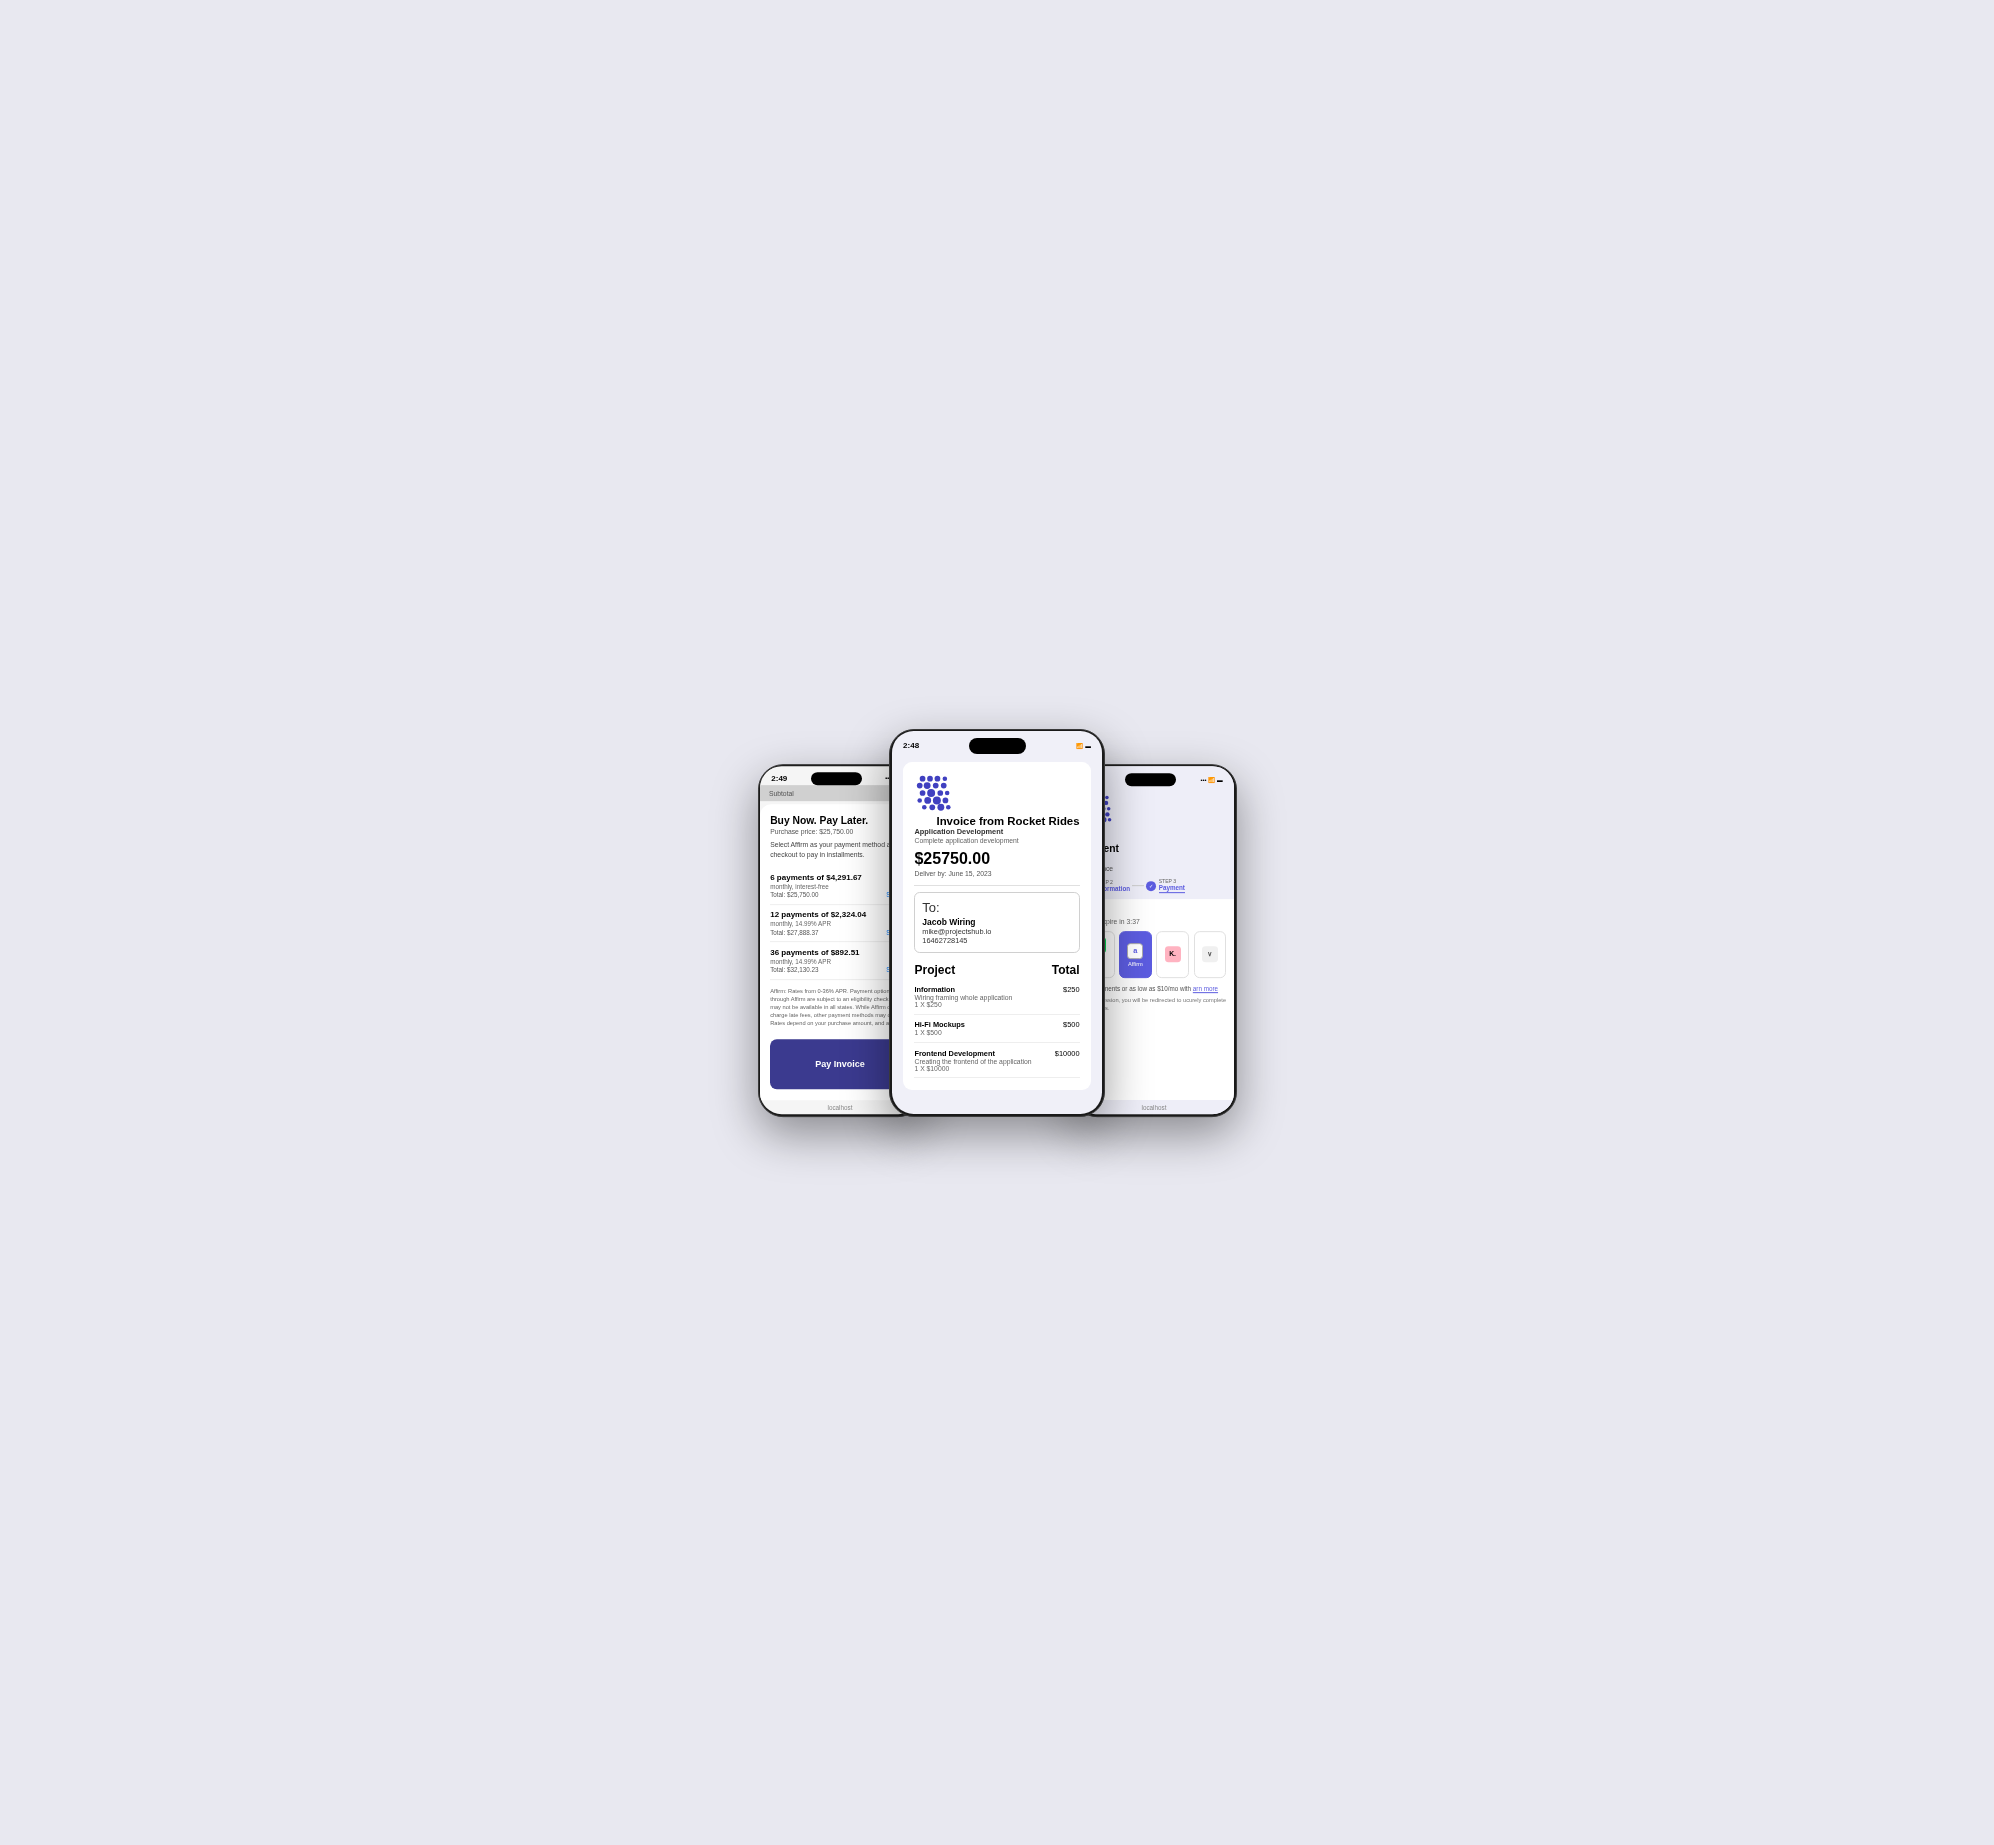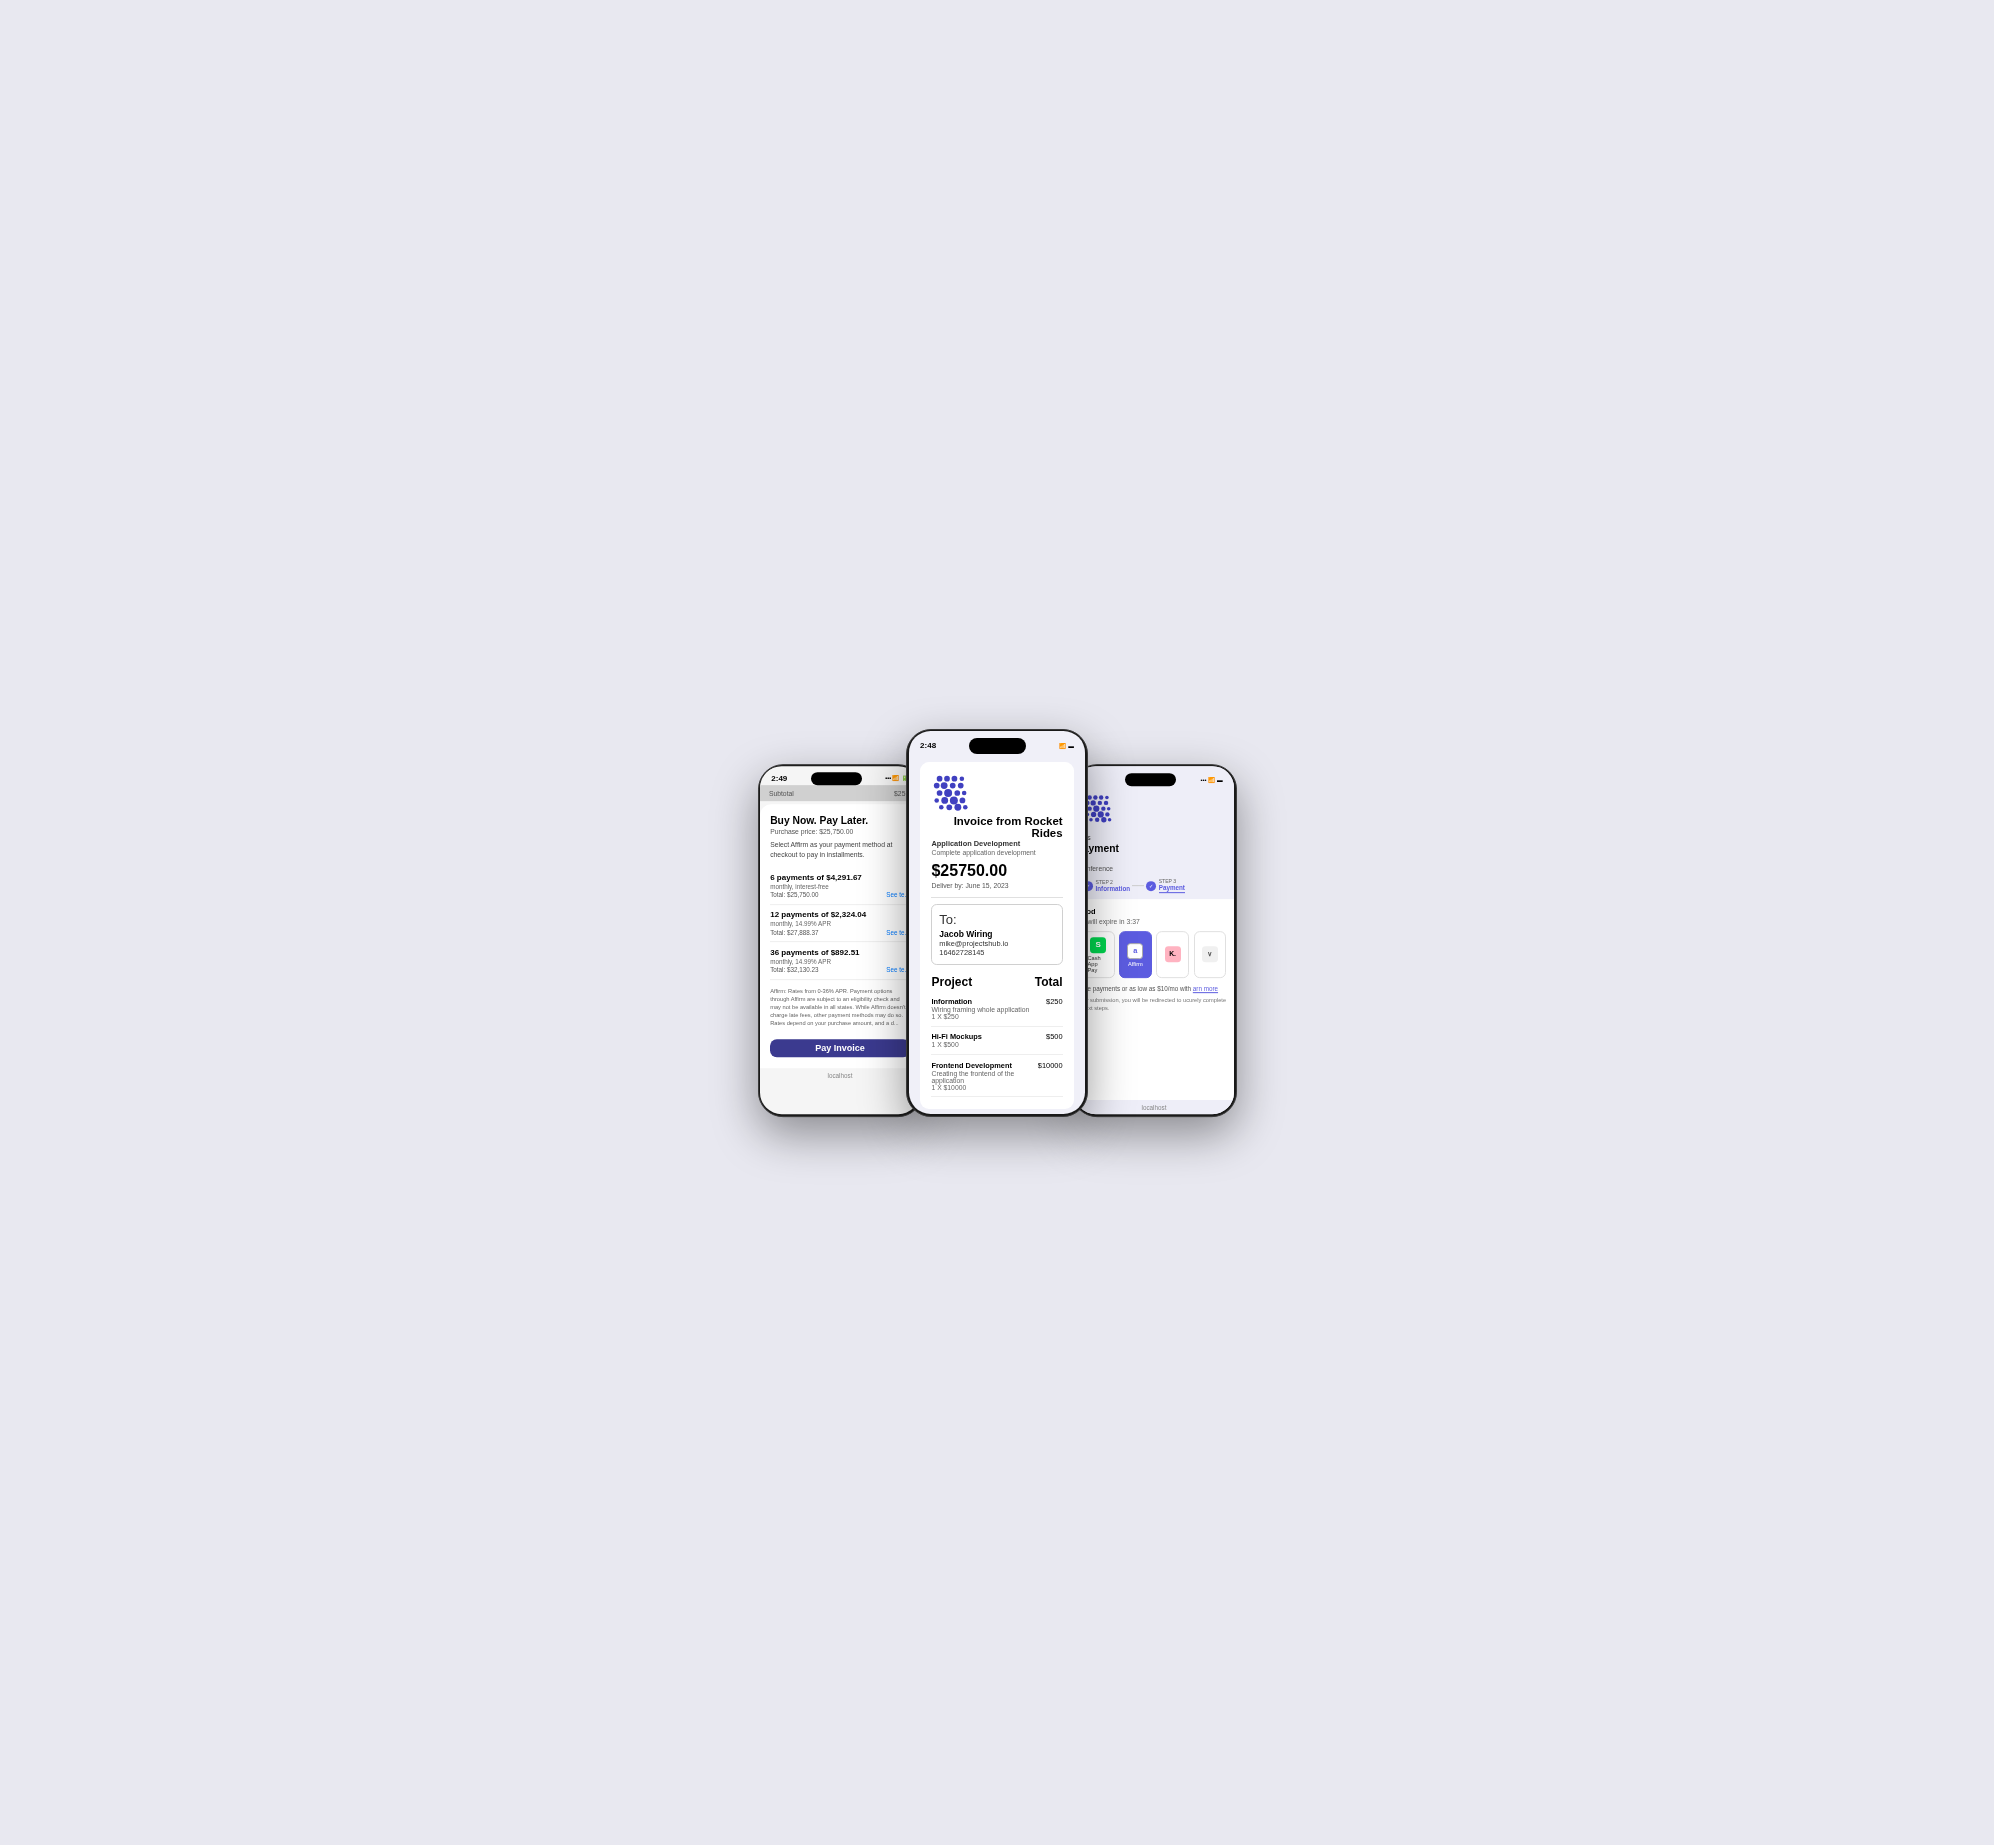--- a/index.html
+++ b/index.html
@@ -40,7 +40,7 @@
 
     
     .phone-center {
-      width: 182px;
+      width: 216px;
       height: 388px;
       left: 50%;
       top: 50%;

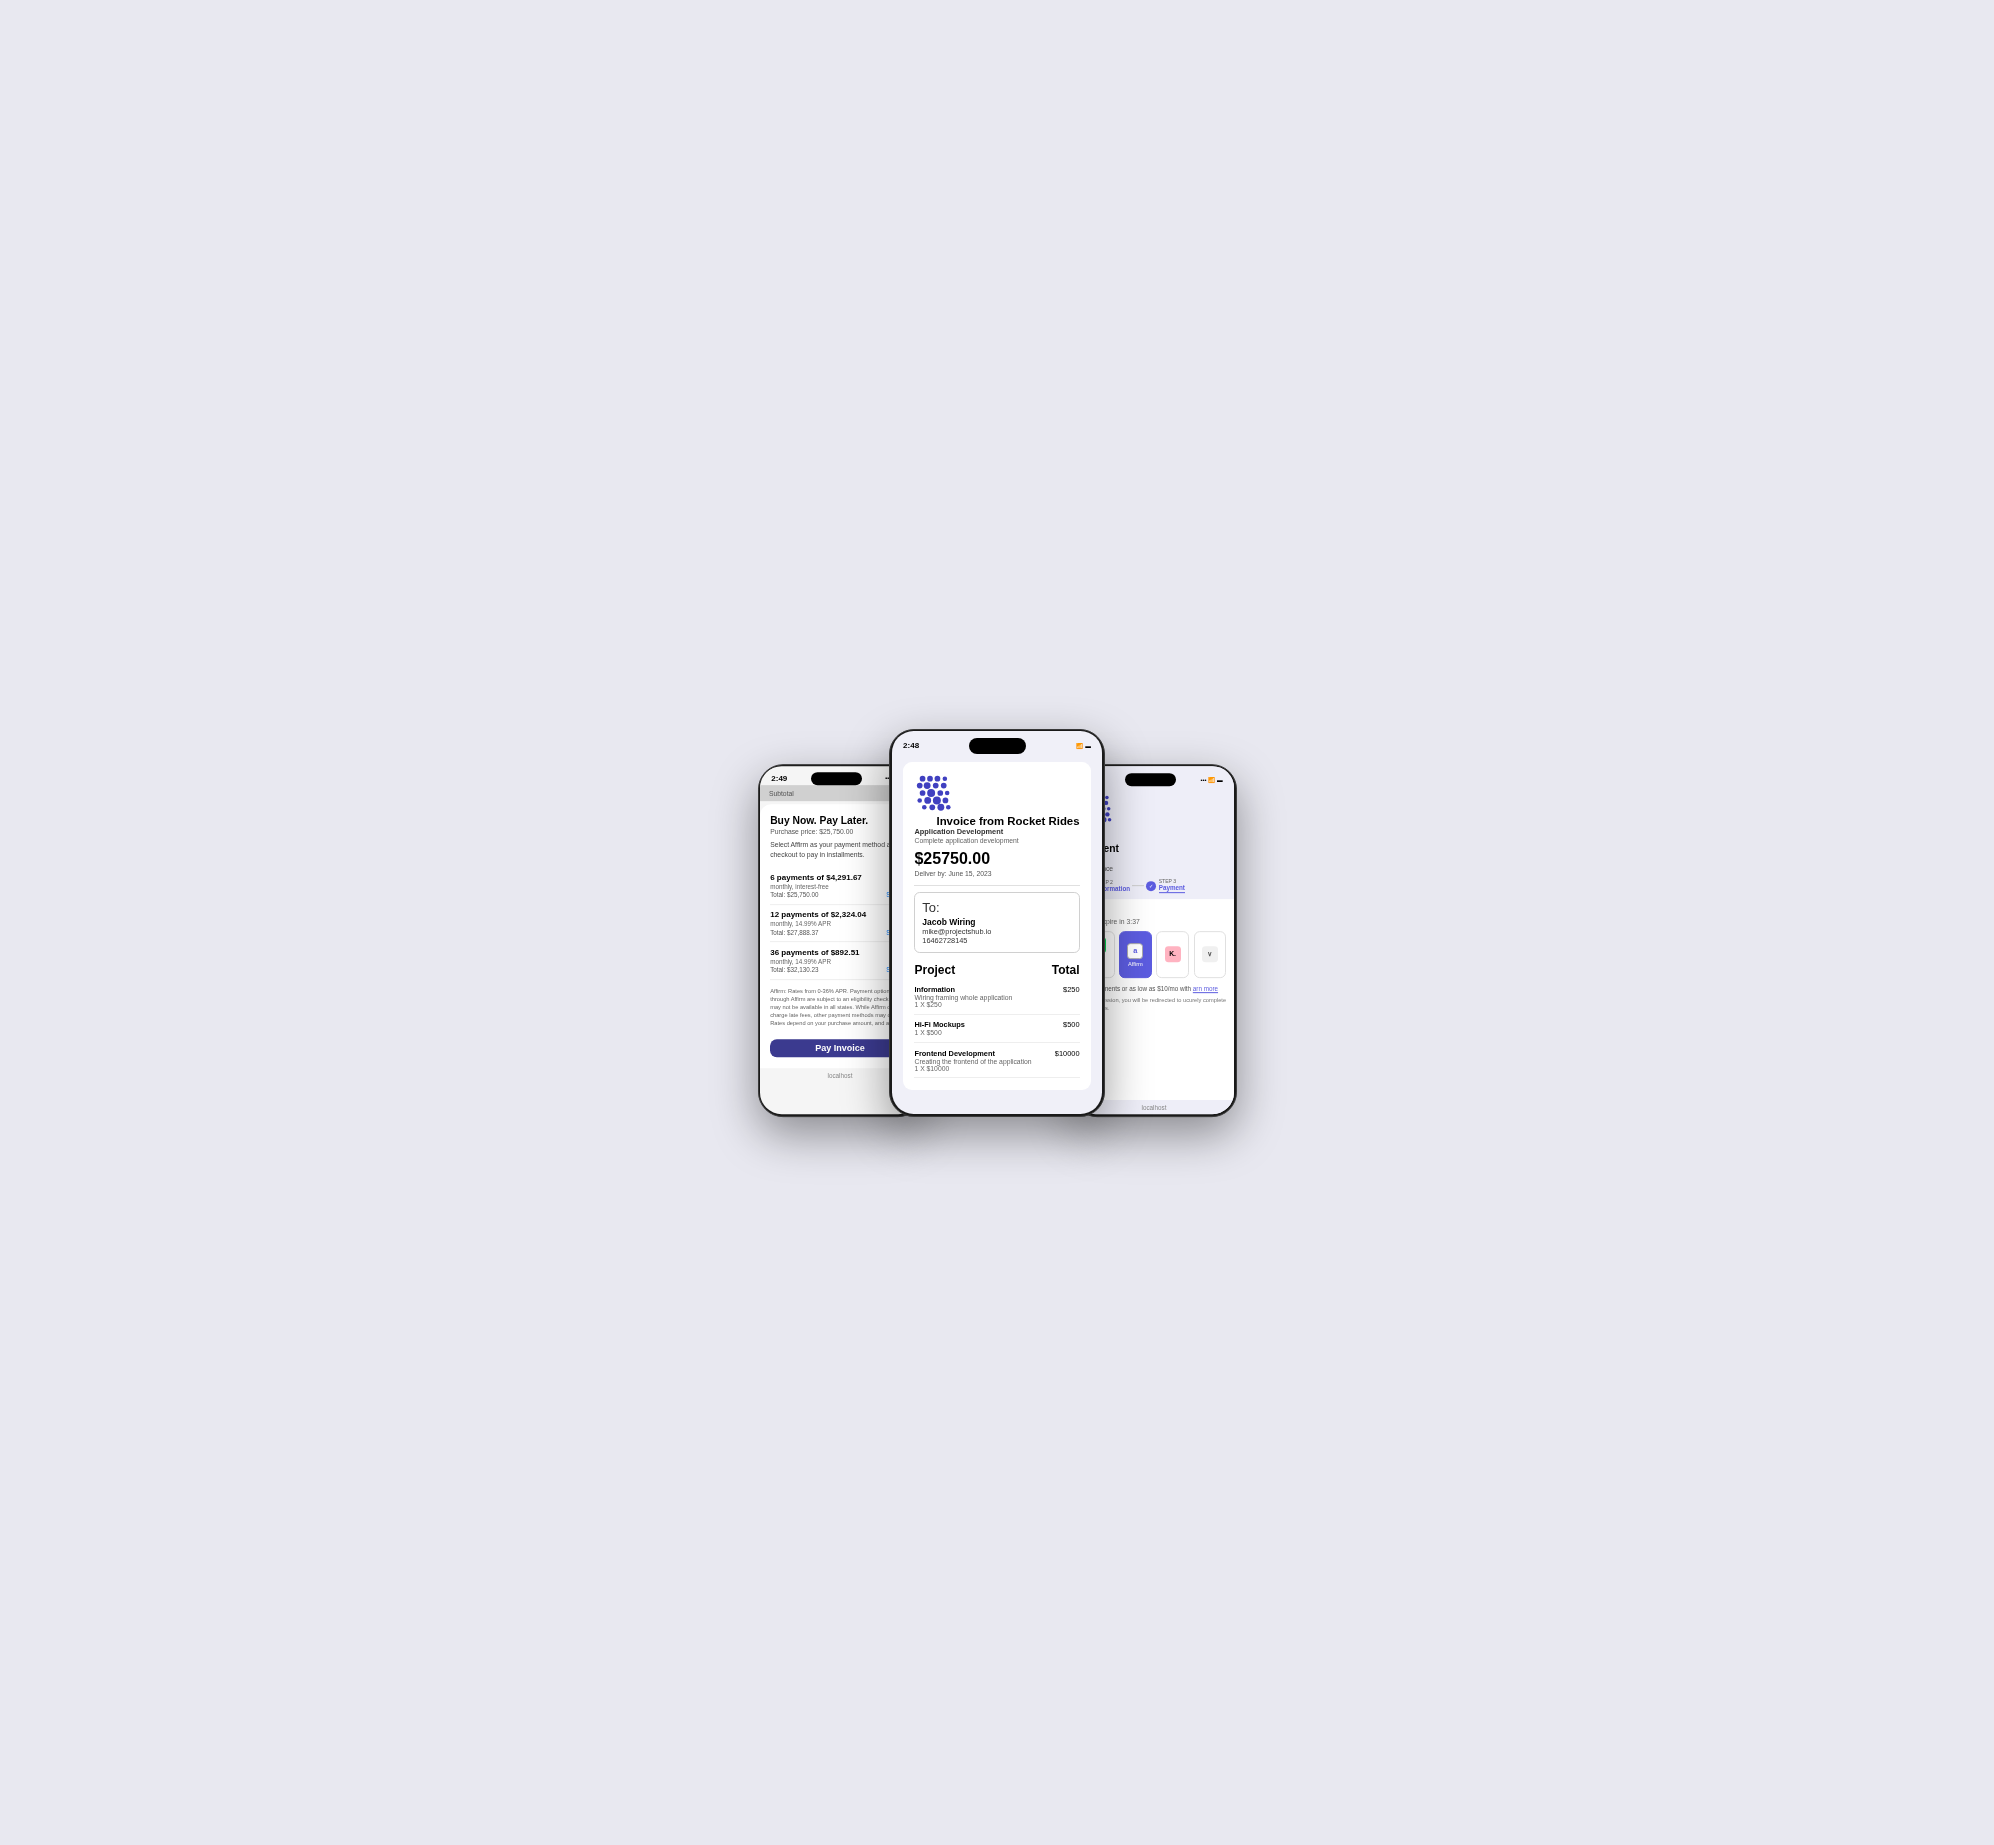--- a/index.html
+++ b/index.html
@@ -264,7 +264,7 @@
       border: none;
       border-radius: 6.8px;
       width: 100%;
-      padding: 4px;
+      padding: 20px;
       font-size: 9px;
       font-weight: 600;
       cursor: pointer;

